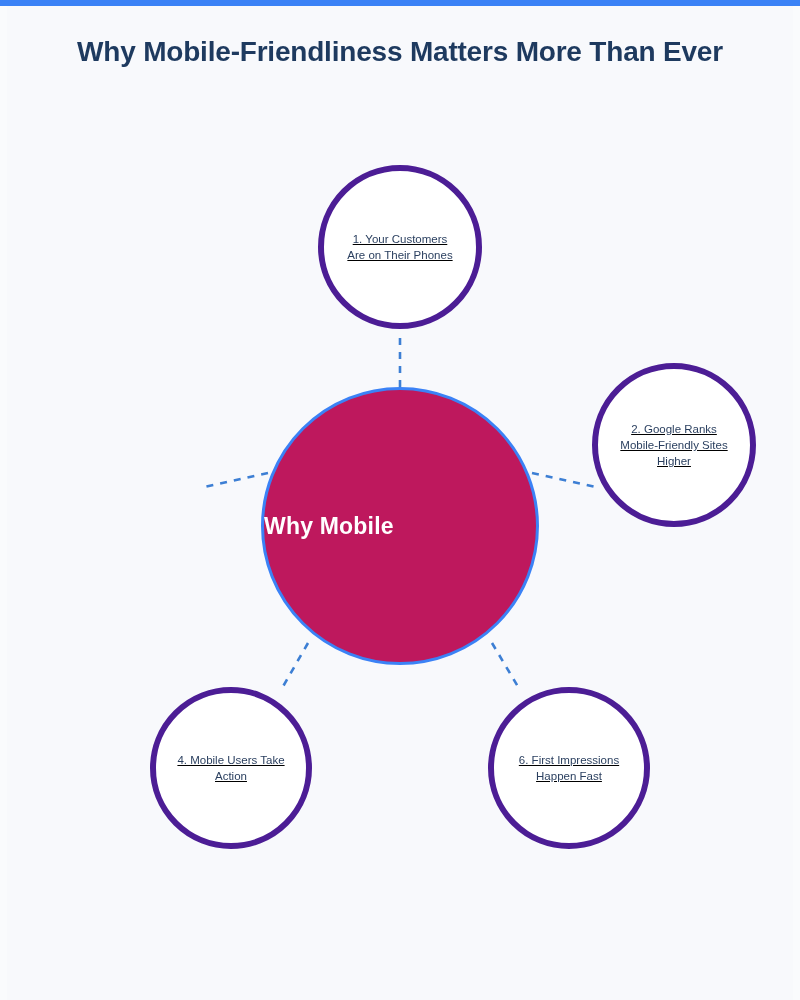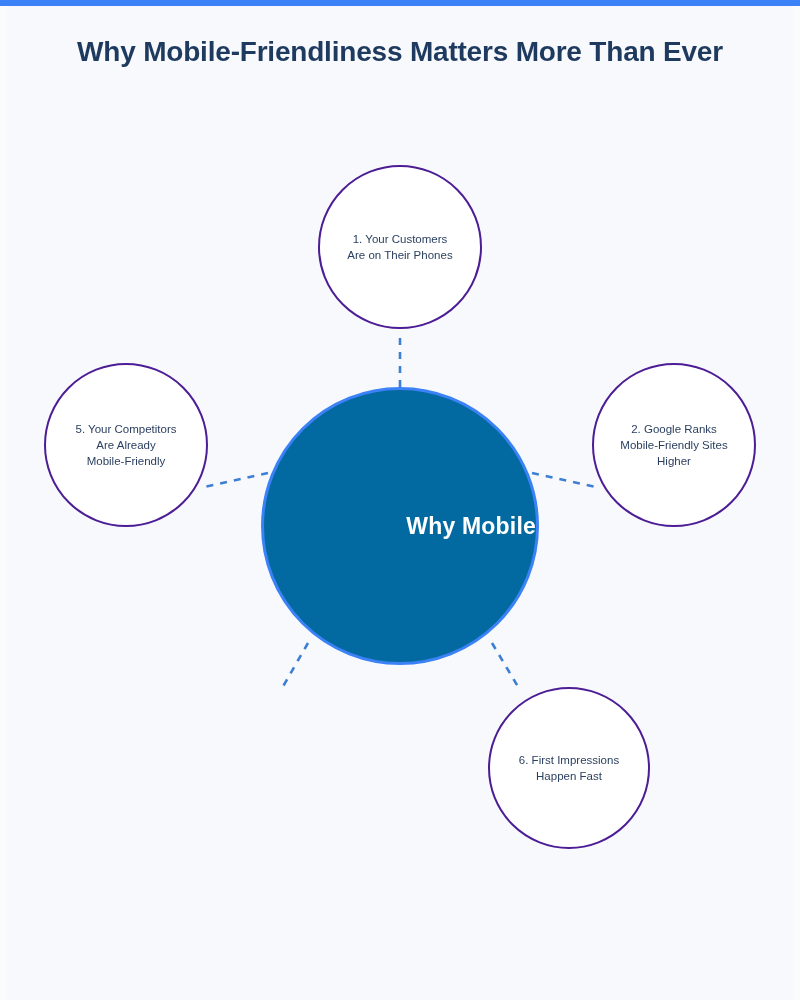--- a/index.html
+++ b/index.html
@@ -68,11 +68,12 @@
     position: absolute;
     border-radius: 50%;
     background: #ffffff;
-    border: 2px solid #4c1d95;
+    border: 6px solid #4c1d95;
     box-sizing: border-box;
     display: flex;
     align-items: center;
     justify-content: center;
+    text-decoration: underline;
   }
   .node-label {
     text-align: center;

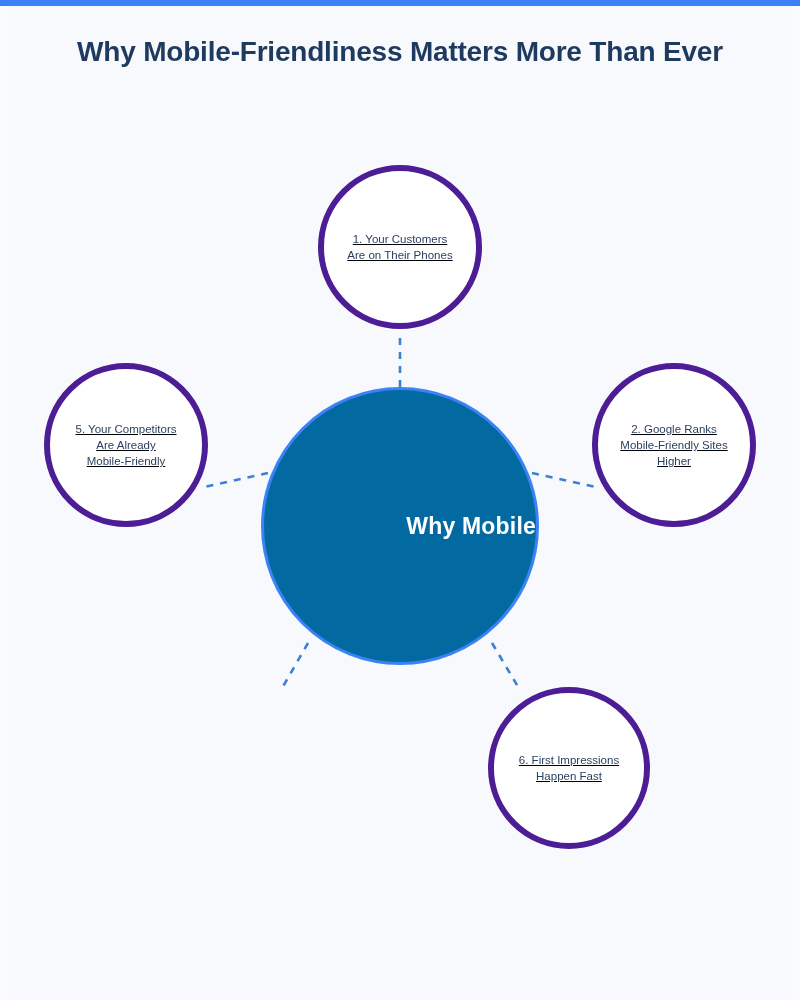--- a/index.html
+++ b/index.html
@@ -148,11 +148,6 @@
   </div>
 
 
-  <div class="node" id="node-5">
-    <span class="node-label">5. Your Competitors
-Are Already
-Mobile-Friendly</span>
-  </div>
 
   <div id="center-node">
     <span id="center-label">Why Mobile</span>

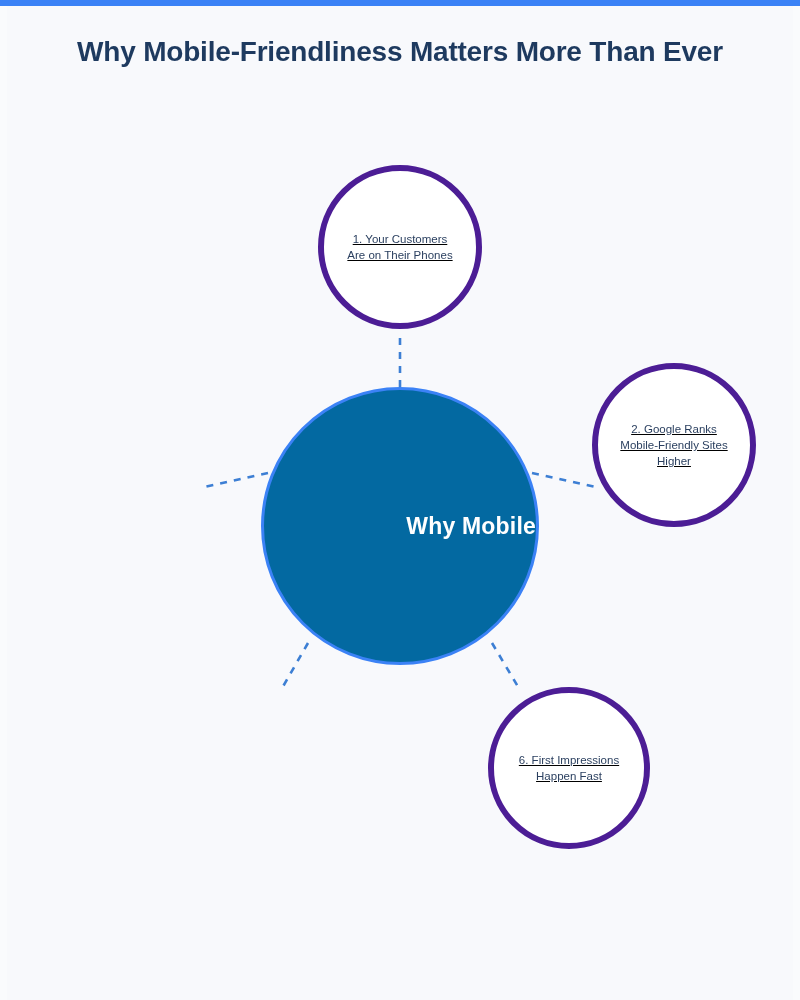--- a/index.html
+++ b/index.html
@@ -90,12 +90,12 @@
     width: 278px;
     height: 278px;
     border-radius: 50%;
-    background: #0369a1;
+    background: #be185d;
     border: 3px solid #3b82f6;
     box-sizing: border-box;
     display: flex;
     align-items: center;
-    justify-content: flex-end;
+    justify-content: flex-start;
   }
   #center-label {
     font-size: 23px;

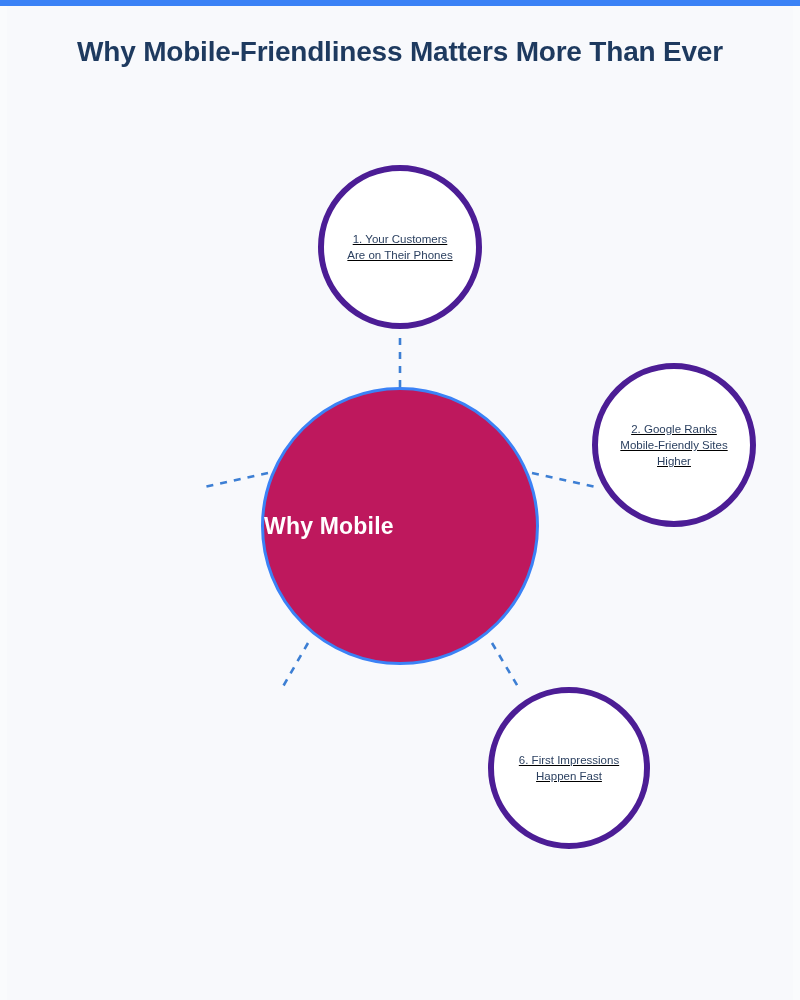--- a/index.html
+++ b/index.html
@@ -147,6 +147,10 @@
 Happen Fast</span>
   </div>
 
+  <div class="node" id="node-4">
+    <span class="node-label">4. Mobile Users Take
+Action</span>
+  </div>
 
 
   <div id="center-node">

